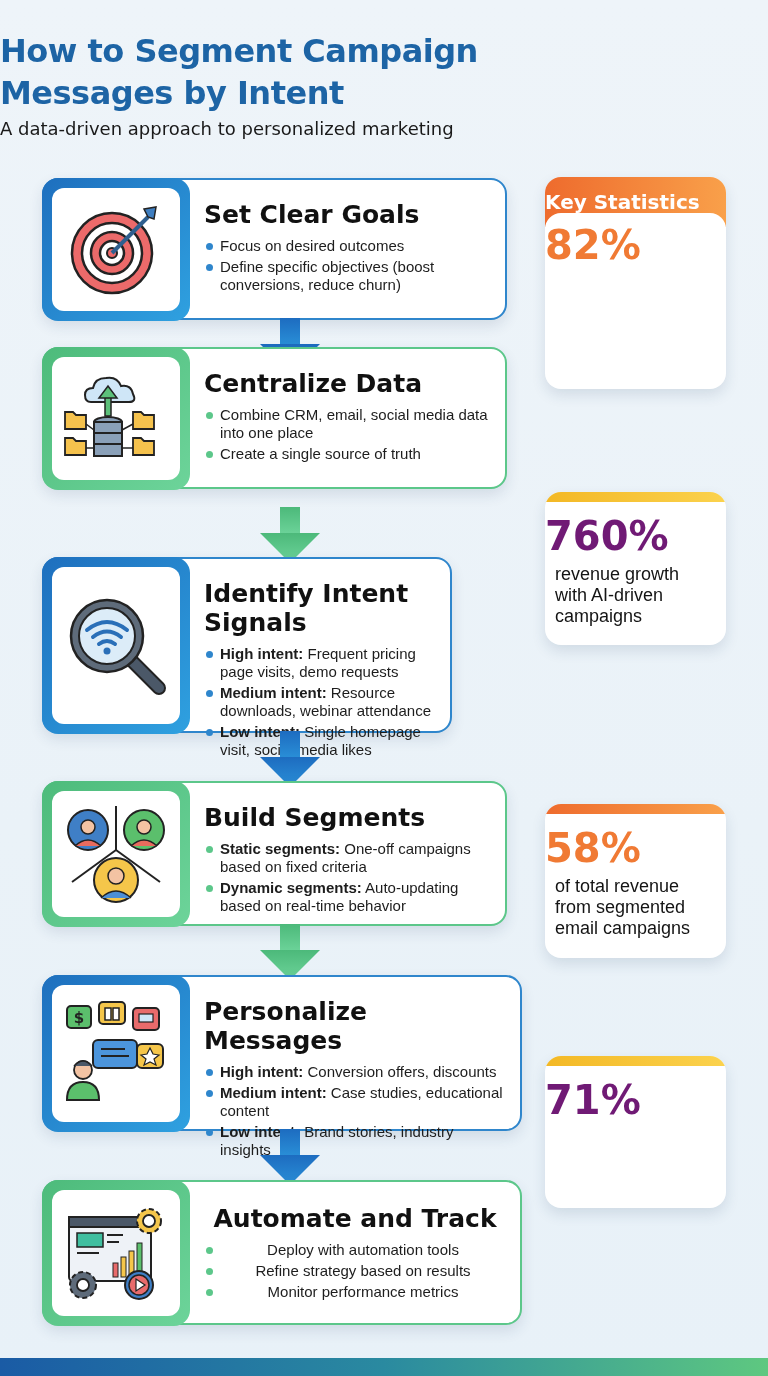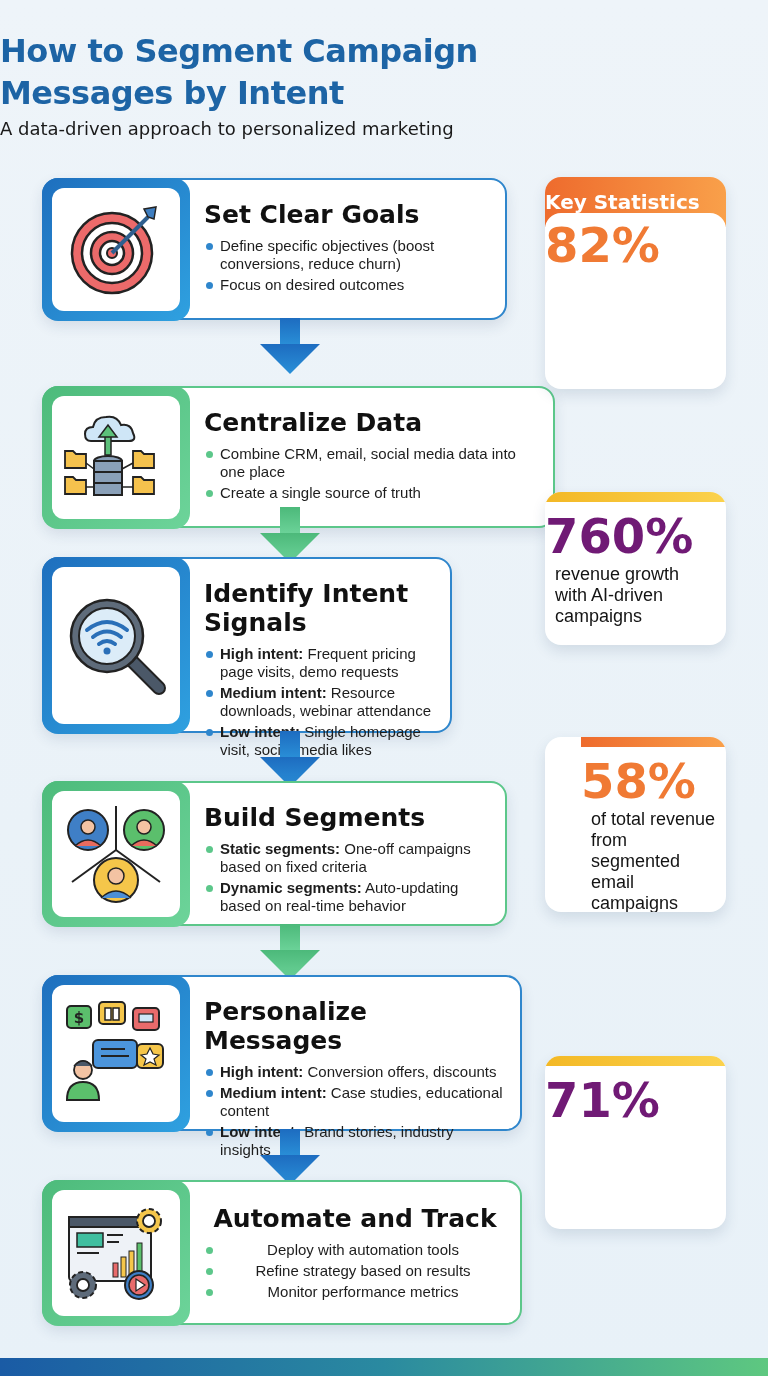--- a/index.html
+++ b/index.html
@@ -97,8 +97,8 @@
   <div class="step-body">
     <div class="step-title">Set Clear Goals</div>
     <ul class="bullets">
+      <li><span>Focus on desired outcomes</span></li>
       <li><span>Define specific objectives (boost conversions, reduce churn)</span></li>
-      <li><span>Focus on desired outcomes</span></li>
     </ul>
   </div>
 </div>

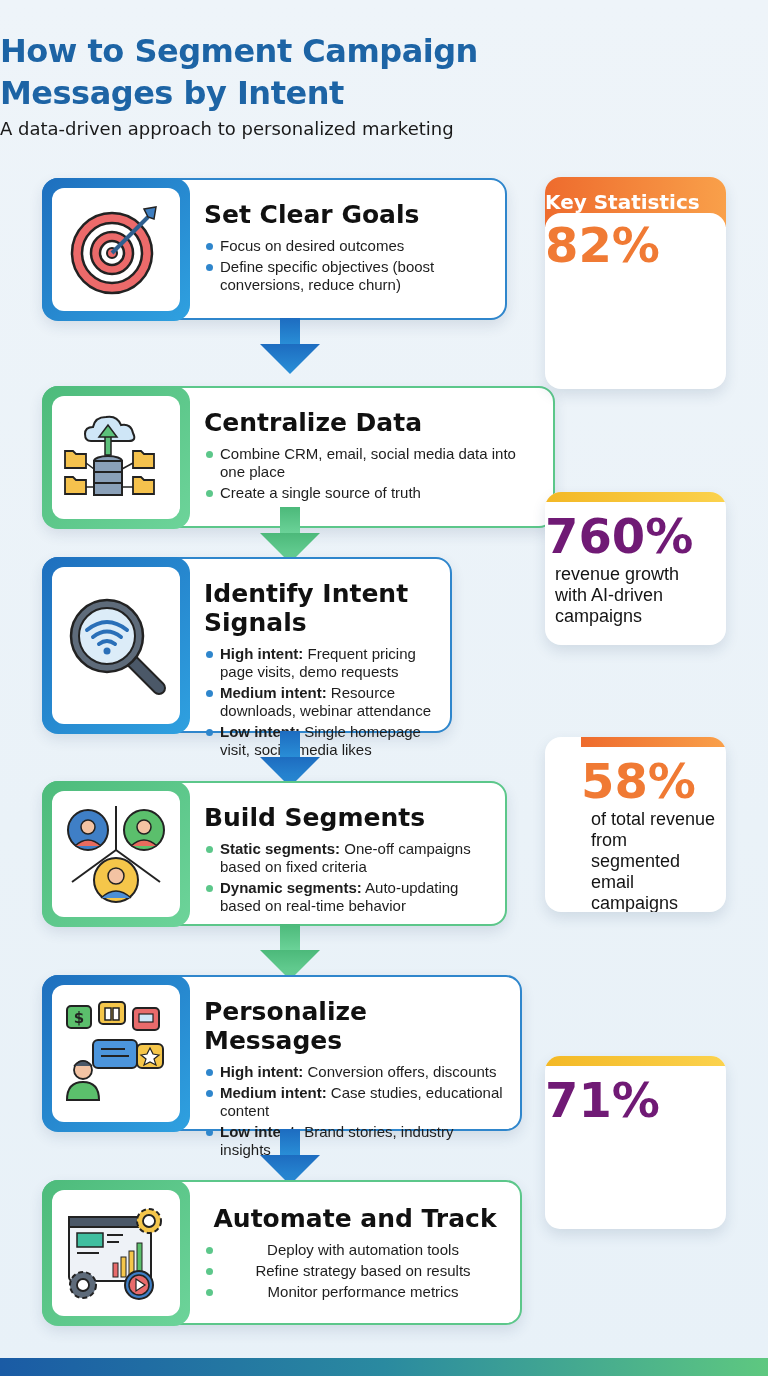--- a/index.html
+++ b/index.html
@@ -53,7 +53,7 @@
   .stat .topbar { height: 10px; }
   .stat.orange .topbar { background: linear-gradient(90deg, #ee6b2d, #f9a04a); }
   .stat.yellow .topbar { background: linear-gradient(90deg, #f3b825, #fbd24d); }
-  .stat .num { font-family: "DejaVu Sans", sans-serif; font-weight: bold; font-size: 48px; line-height: 52px; margin-top: 8px; }
+  .stat .num { font-family: "DejaVu Sans", sans-serif; font-weight: bold; font-size: 40px; line-height: 52px; margin-top: 8px; }
   .stat.orange .num { color: #f07a34; }
   .stat.yellow .num { color: #701a75; }
   .stat .desc { font-size: 18px; line-height: 21px; color: #141414; padding: 2px 10px 0; }

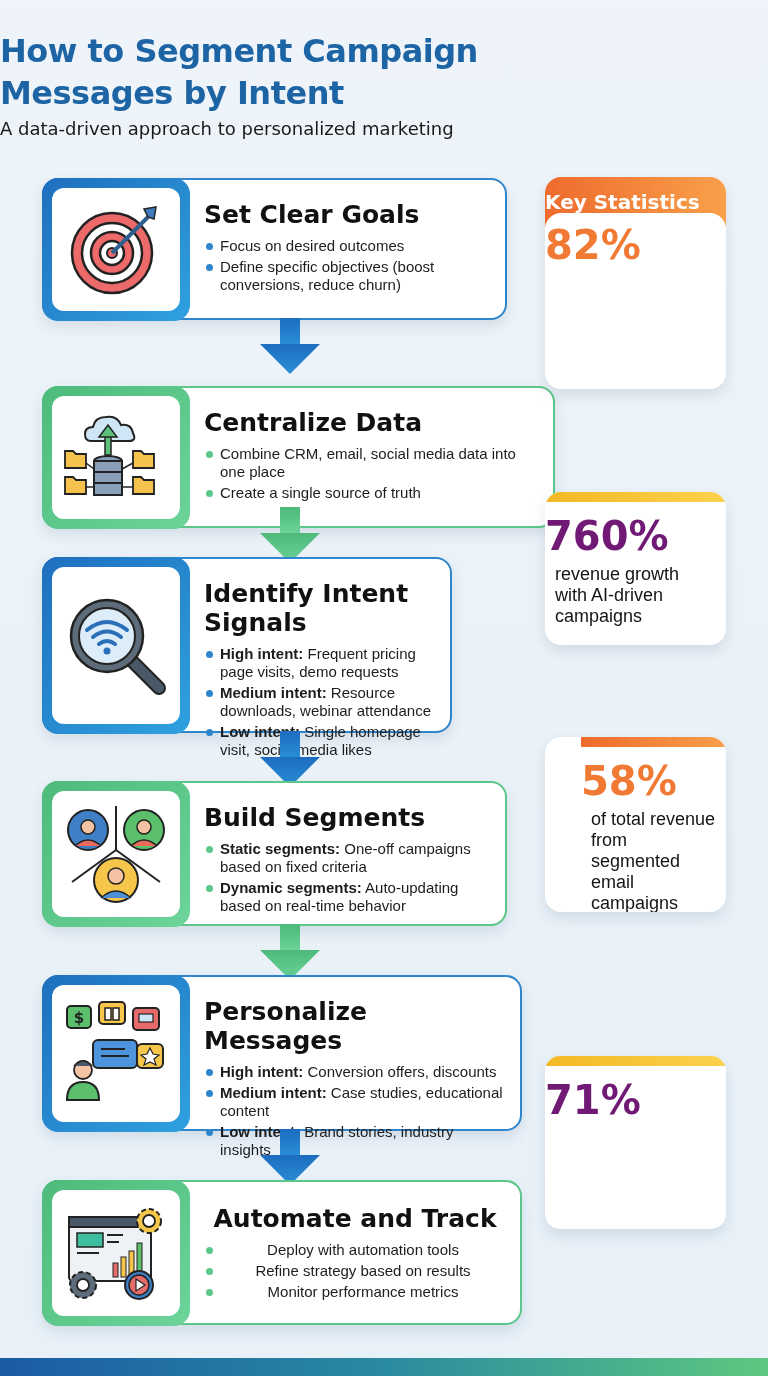--- a/index.html
+++ b/index.html
@@ -114,7 +114,7 @@
   <polygon points="2,26 62,26 32,56" fill="url(#ab)"></polygon>
 </svg>
 
-<div class="step green" style="top:386px;width:513px;height:142px;">
+<div class="step green" style="top:347px;width:465px;height:142px;">
   <div class="icon-box">
     <div class="icon-inner">
       <svg width="110" height="100" viewBox="0 0 110 100">

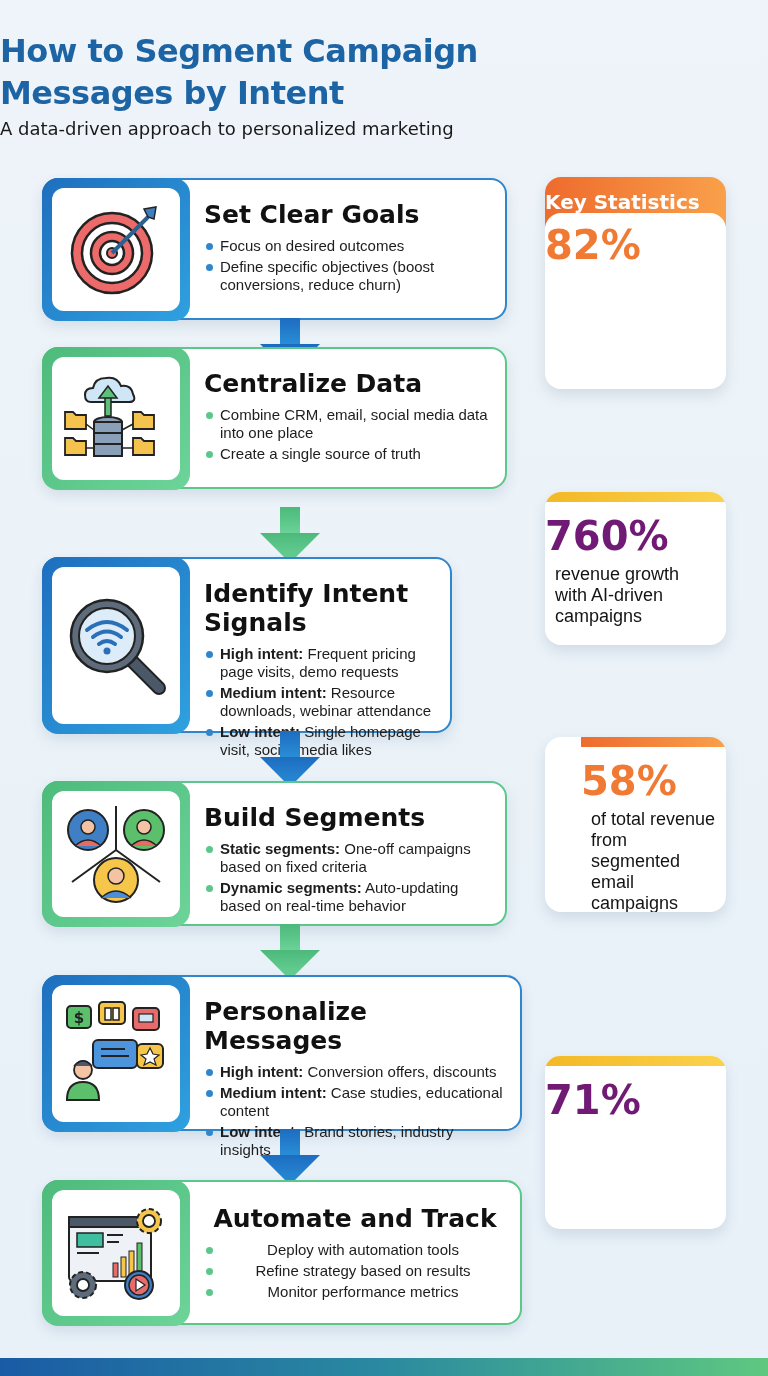--- a/index.html
+++ b/index.html
@@ -308,7 +308,7 @@
   <div class="desc">revenue growth with AI-driven campaigns</div>
 </div>
 
-<div class="stat orange" style="top:737px;height:175px;padding-left:36px;">
+<div class="stat orange" style="top:804px;height:154px;">
   <div class="topbar"></div>
   <div class="num">58%</div>
   <div class="desc">of total revenue from segmented email campaigns</div>

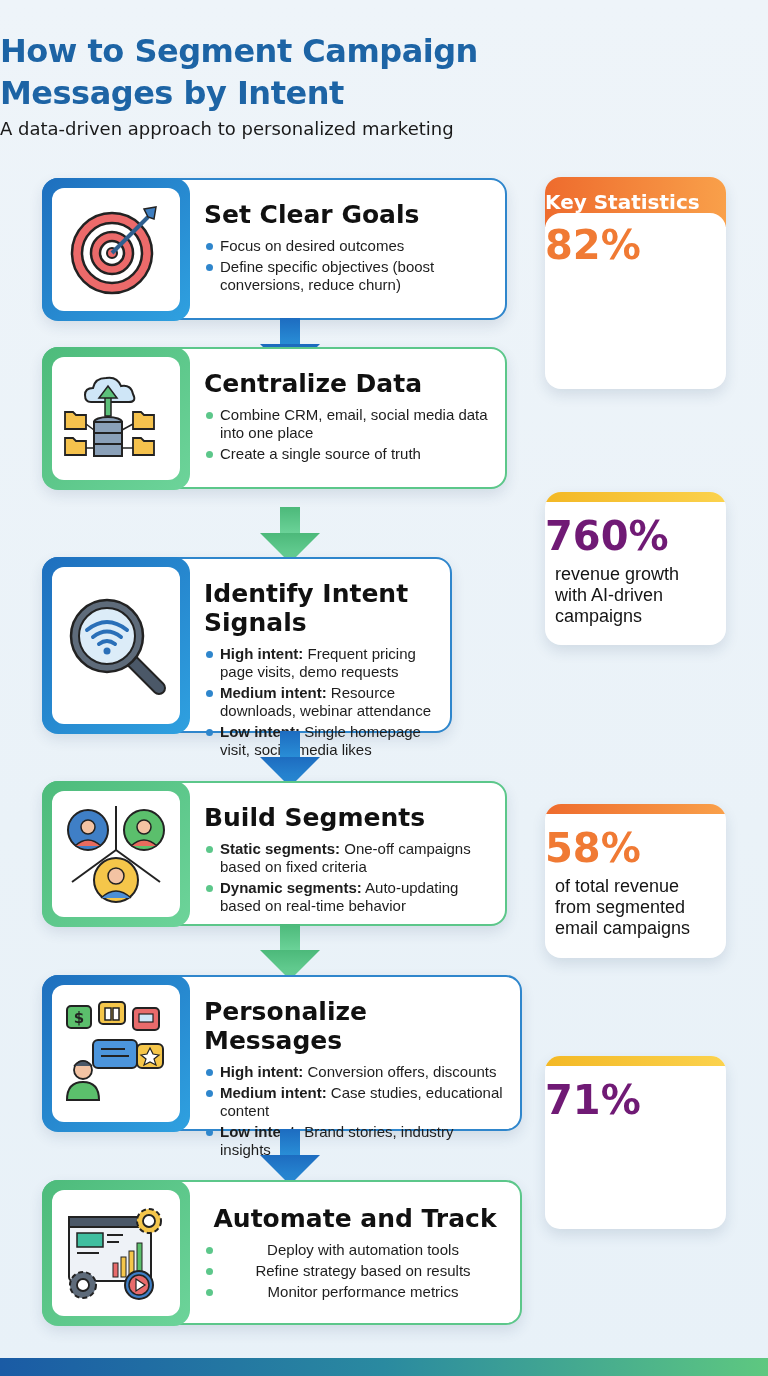--- a/index.html
+++ b/index.html
@@ -314,7 +314,7 @@
   <div class="desc">of total revenue from segmented email campaigns</div>
 </div>
 
-<div class="stat yellow" style="top:1056px;height:173px;border-radius:15px;">
+<div class="stat yellow" style="top:1056px;height:152px;">
   <div class="topbar"></div>
   <div class="num">71%</div>
 </div>

